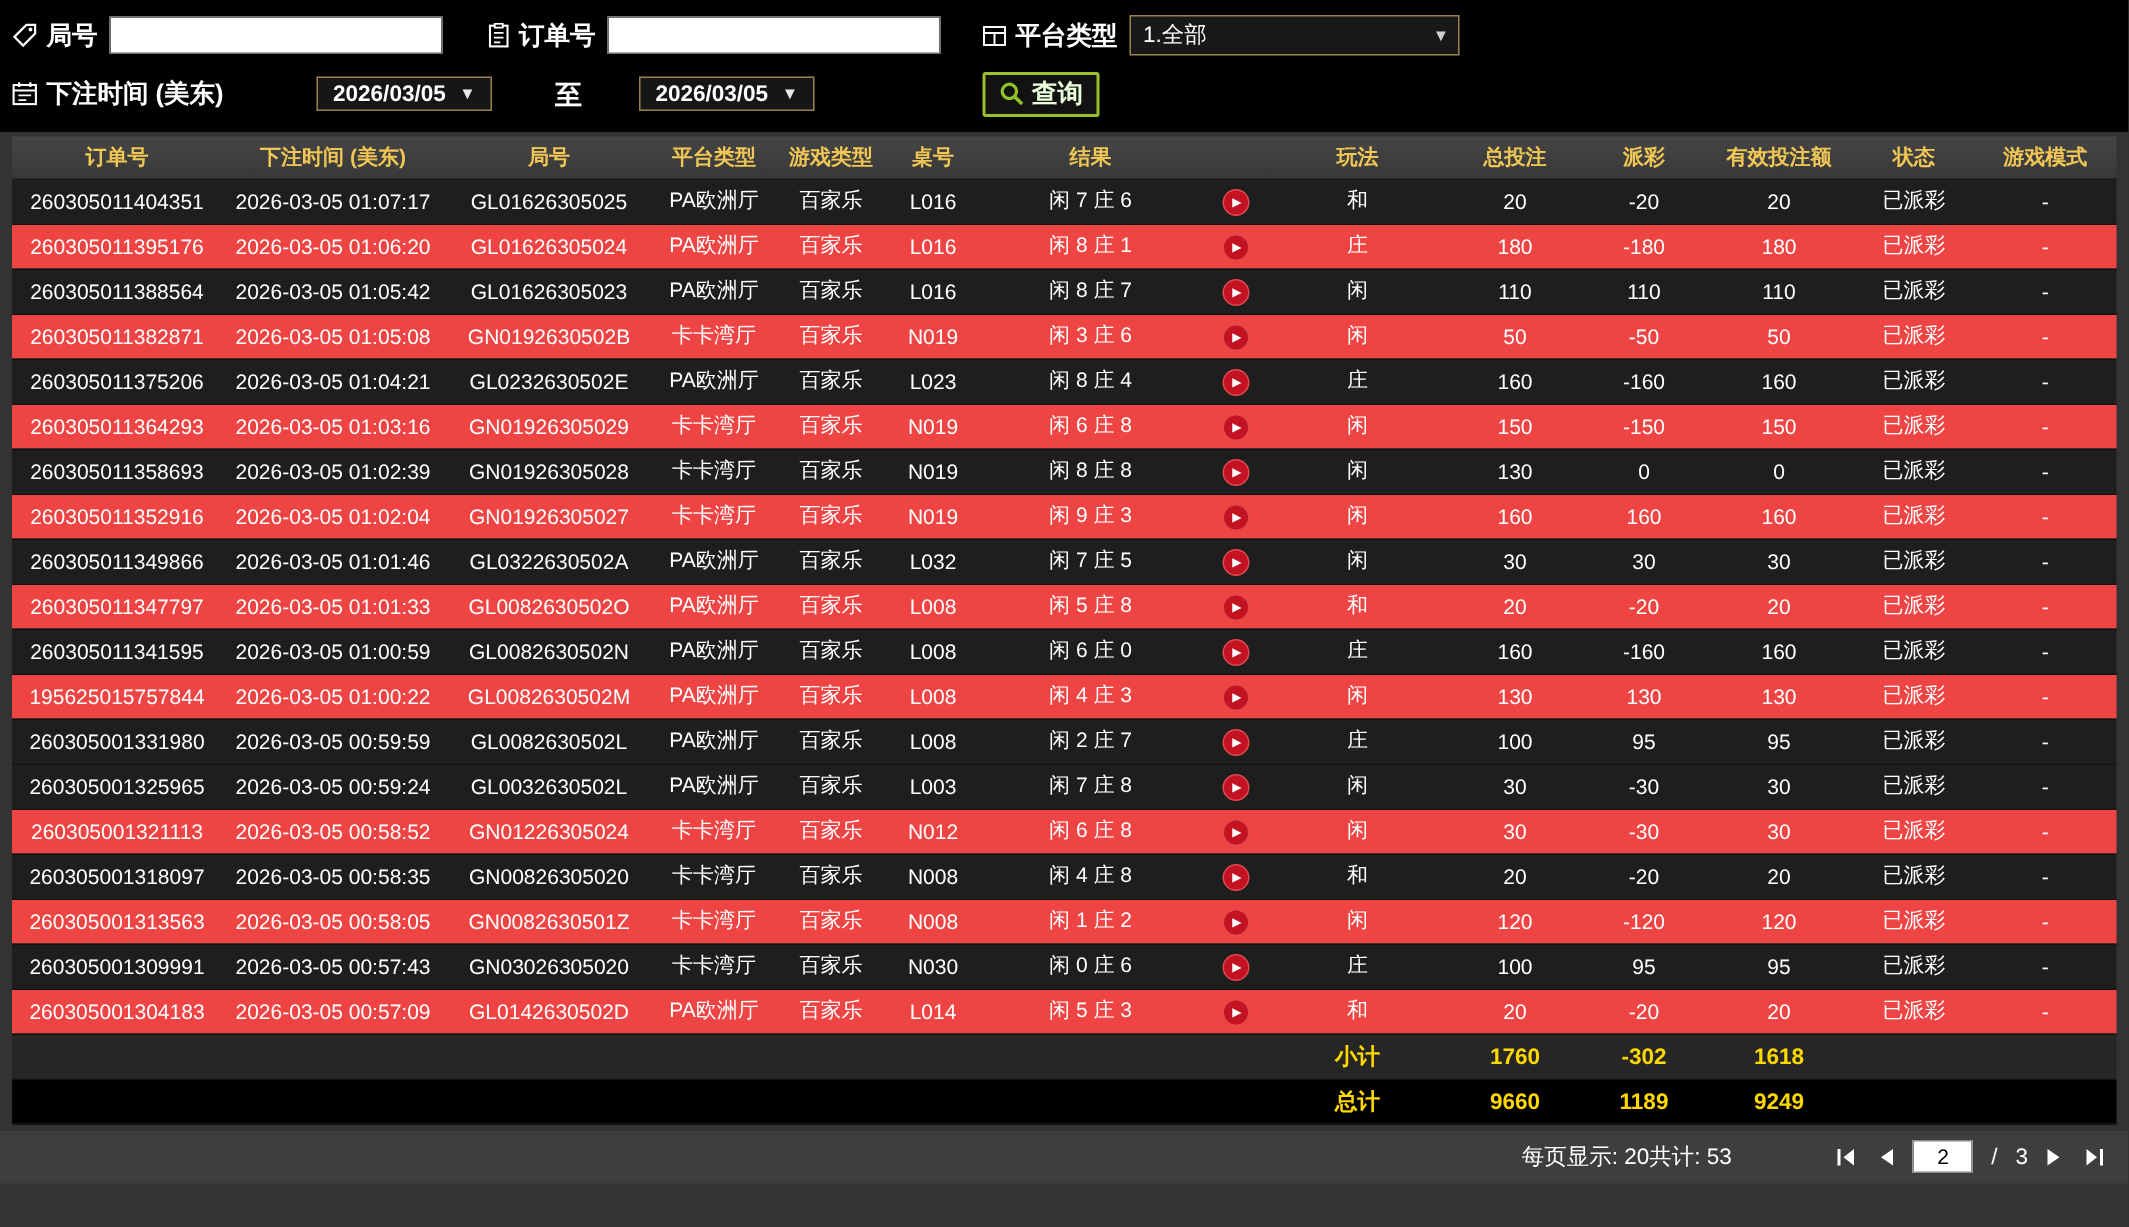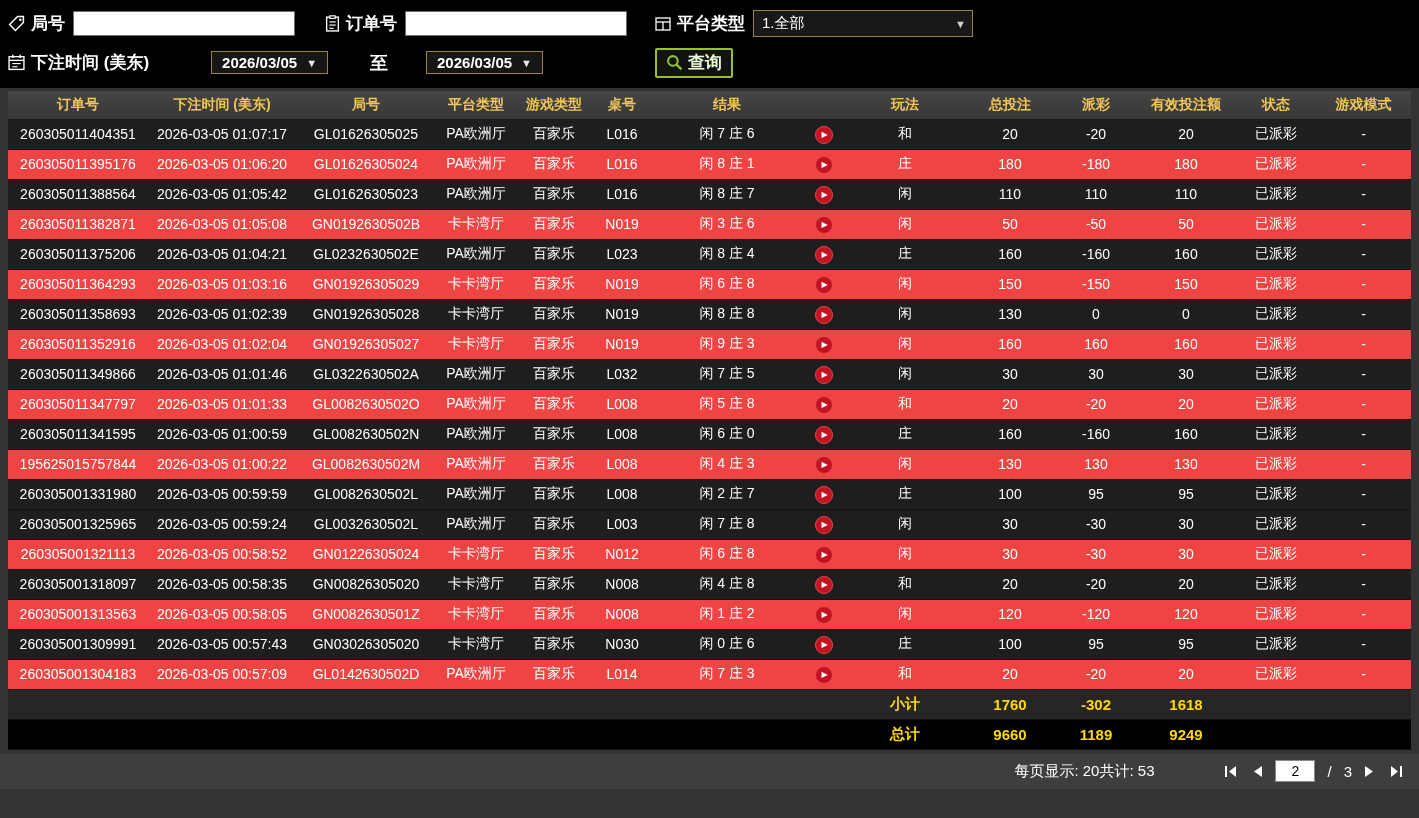--- a/index.html
+++ b/index.html
@@ -488,7 +488,7 @@
           <td>PA欧洲厅</td>
           <td>百家乐</td>
           <td>L014</td>
-          <td>闲 7 庄 3</td>
+          <td>闲 5 庄 3</td>
           <td><span class="play-btn">▶</span></td>
           <td>和</td>
           <td>20</td>

